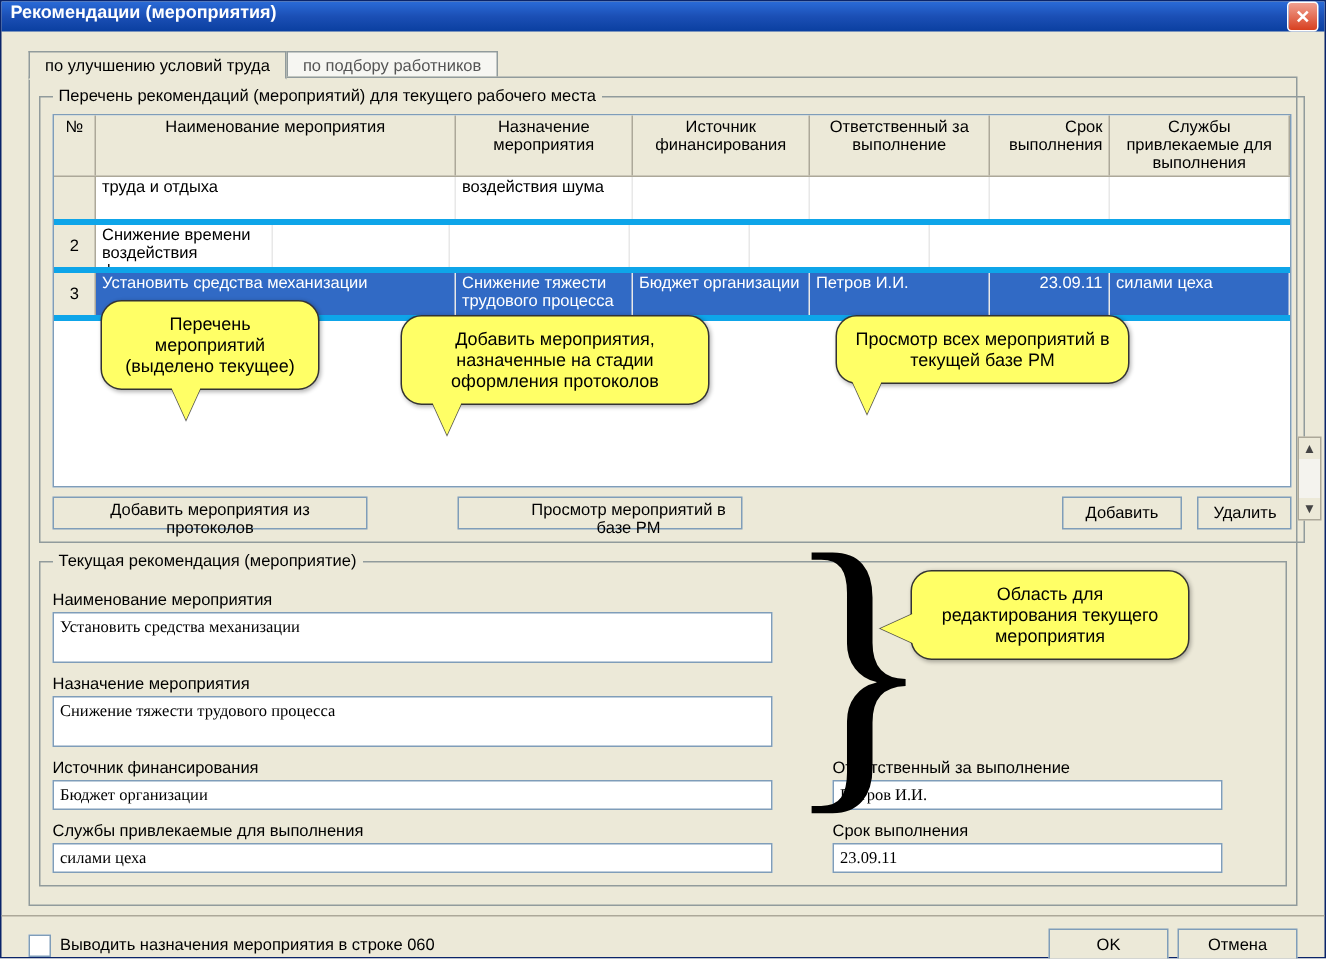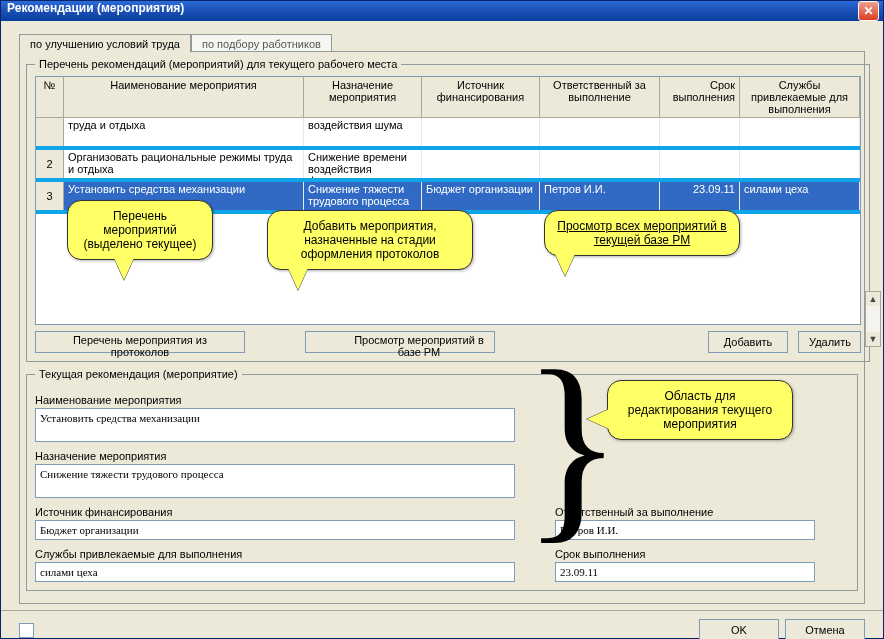--- a/index.html
+++ b/index.html
@@ -95,7 +95,6 @@
             </div>
             <div class="gr">
               <div class="gc num col-n">2</div>
-              <div class="gc col-name">Организовать рациональные режимы труда  и отдыха</div>
               <div class="gc col-nazn">Снижение времени воздействия фактора</div>
               <div class="gc col-ist"></div>
               <div class="gc col-otv"></div>

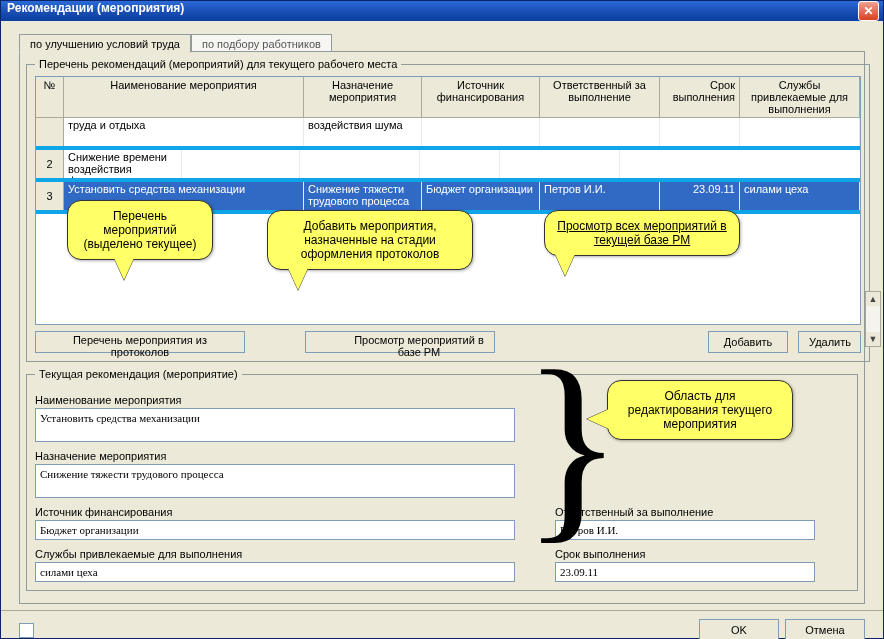--- a/index.html
+++ b/index.html
@@ -130,7 +130,7 @@
           <span>Добавить мероприятия, назначенные на стадии оформления протоколов</span>
           <div class="tail tail-down" style="left:20px;"></div>
         </div>
-        <div class="callout" style="left:517px;top:140px;width:170px;text-decoration:underline;">
+        <div class="callout" style="left:530px;top:140px;width:170px;">
           <span>Просмотр всех мероприятий в текущей базе РМ</span>
           <div class="tail tail-down" style="left:10px;"></div>
         </div>

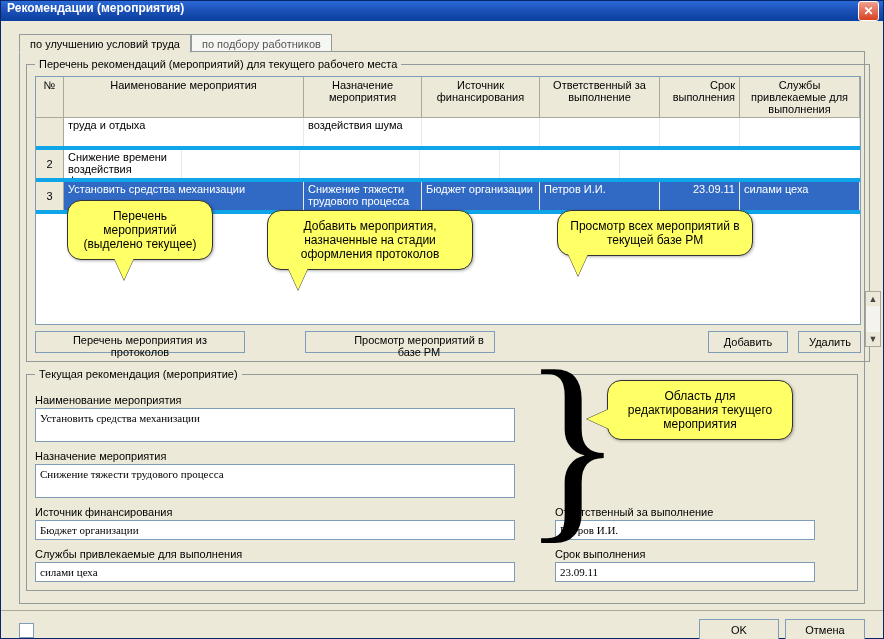--- a/index.html
+++ b/index.html
@@ -115,7 +115,7 @@
         </div>
 
         <div class="toolbar">
-          <button class="btn" style="width:210px;">Перечень мероприятия из протоколов</button>
+          <button class="btn" style="width:210px;">Добавить мероприятия из протоколов</button>
           <button class="btn" style="width:190px;margin-left:50px;padding-left:48px;">Просмотр мероприятий в базе РМ</button>
           <div style="flex:1;"></div>
           <button class="btn" style="width:80px;">Добавить</button>

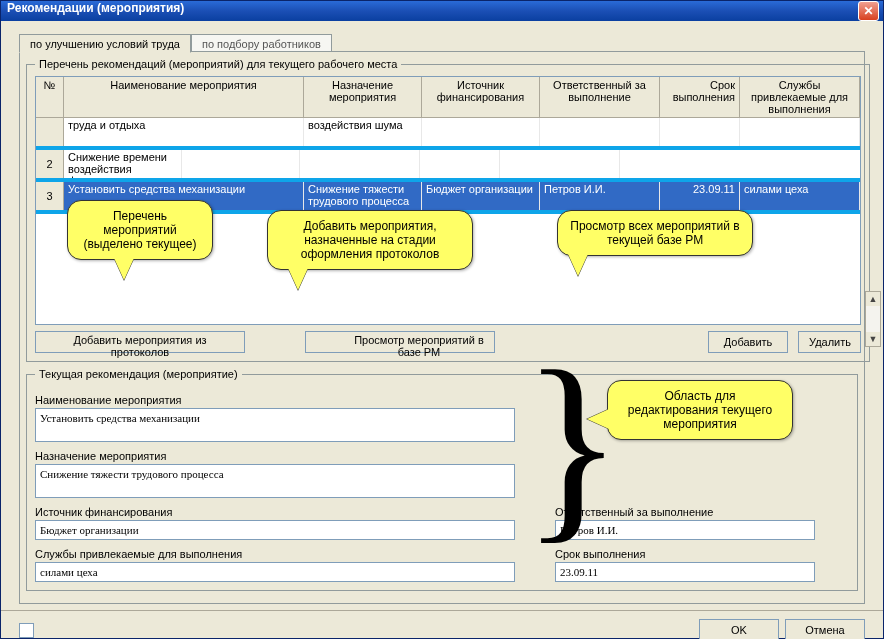--- a/index.html
+++ b/index.html
@@ -177,6 +177,7 @@
 
   <div class="footer">
     <div class="chk"></div>
+    <div>Выводить назначения мероприятия в строке 060</div>
     <div class="spacer"></div>
     <button class="btn">OK</button>
     <button class="btn">Отмена</button>

